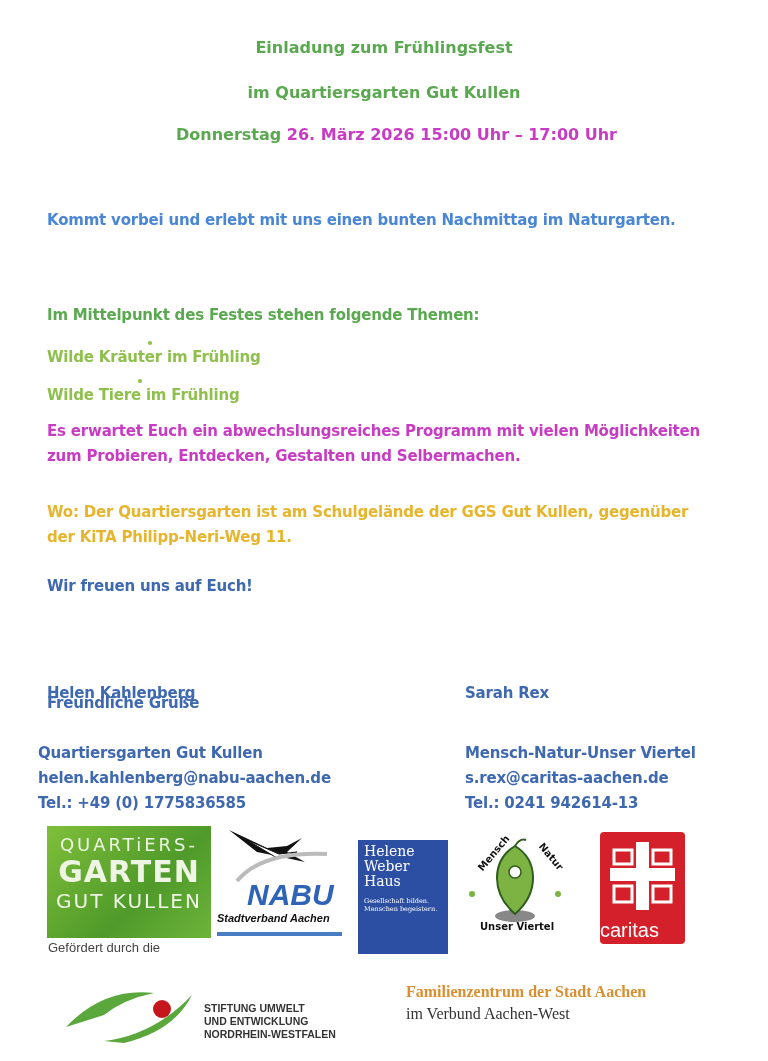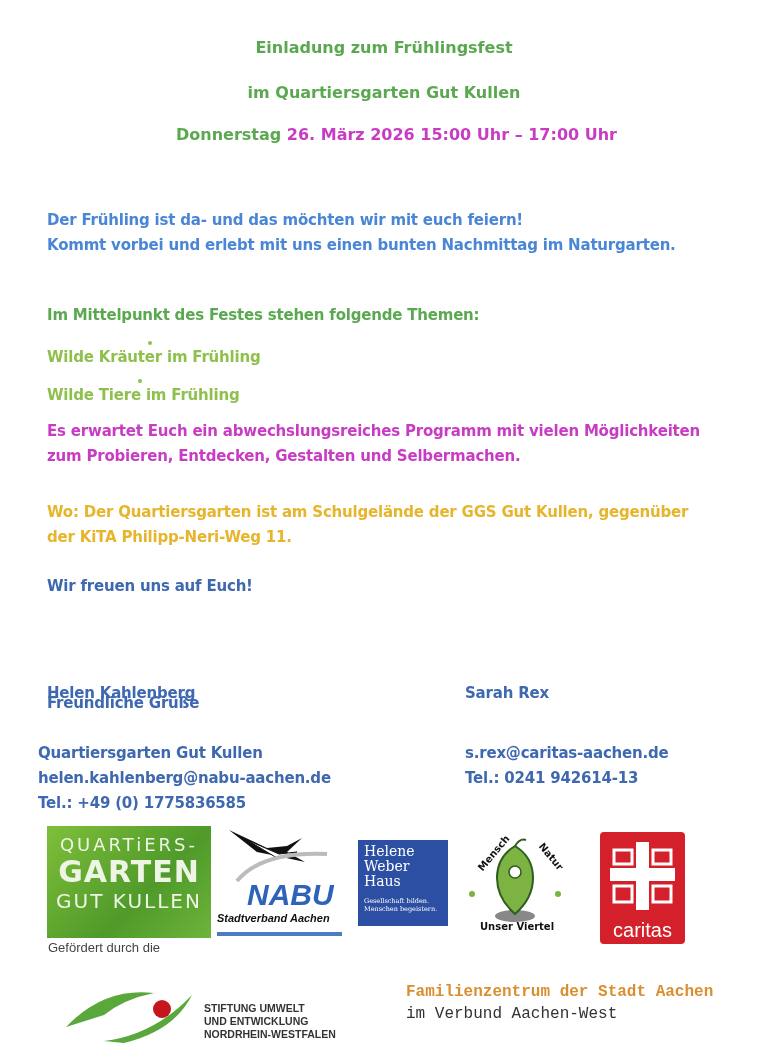--- a/index.html
+++ b/index.html
@@ -50,7 +50,6 @@
 </div>
 
 <div class="abs p t-blue" style="left:47px; top:208px;">
-  <div>Der Frühling ist da- und das möchten wir mit euch feiern!</div>
   <div>Kommt vorbei und erlebt mit uns einen bunten Nachmittag im Naturgarten.</div>
 </div>
 

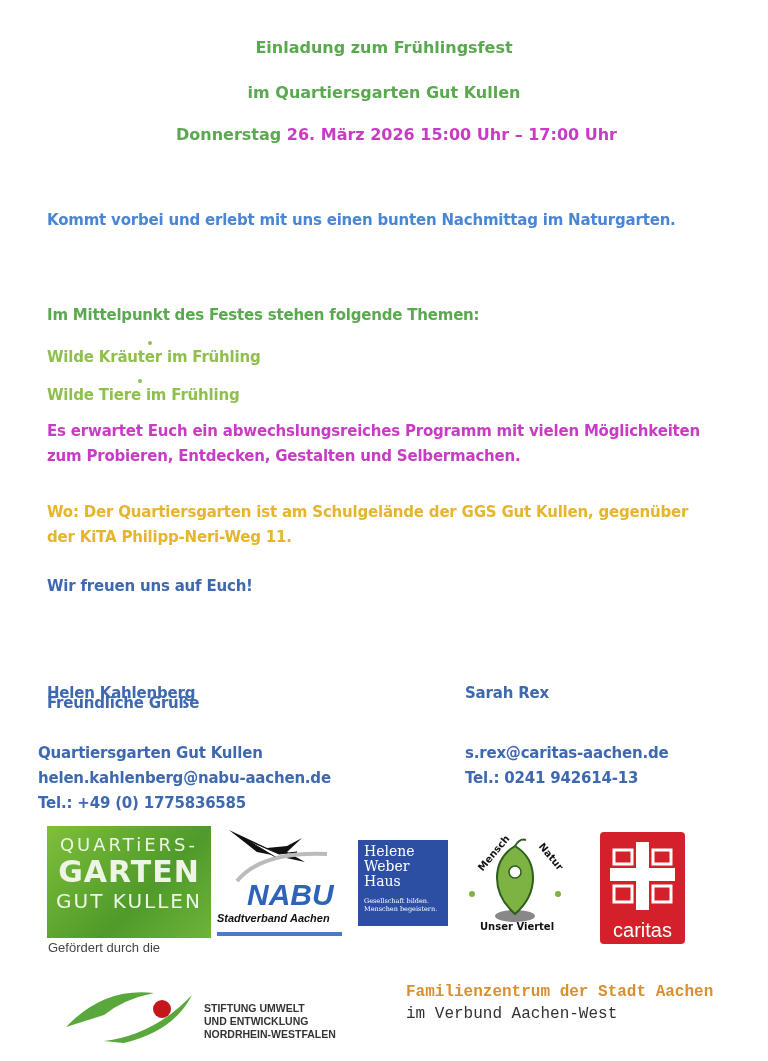--- a/index.html
+++ b/index.html
@@ -86,6 +86,7 @@
   <div>Tel.: +49 (0) 1775836585</div>
 </div>
 <div class="abs p t-navy" style="left:465px; top:741px;">
+  <div>Mensch-Natur-Unser Viertel</div>
   <div>s.rex@caritas-aachen.de</div>
   <div>Tel.: 0241 942614-13</div>
 </div>

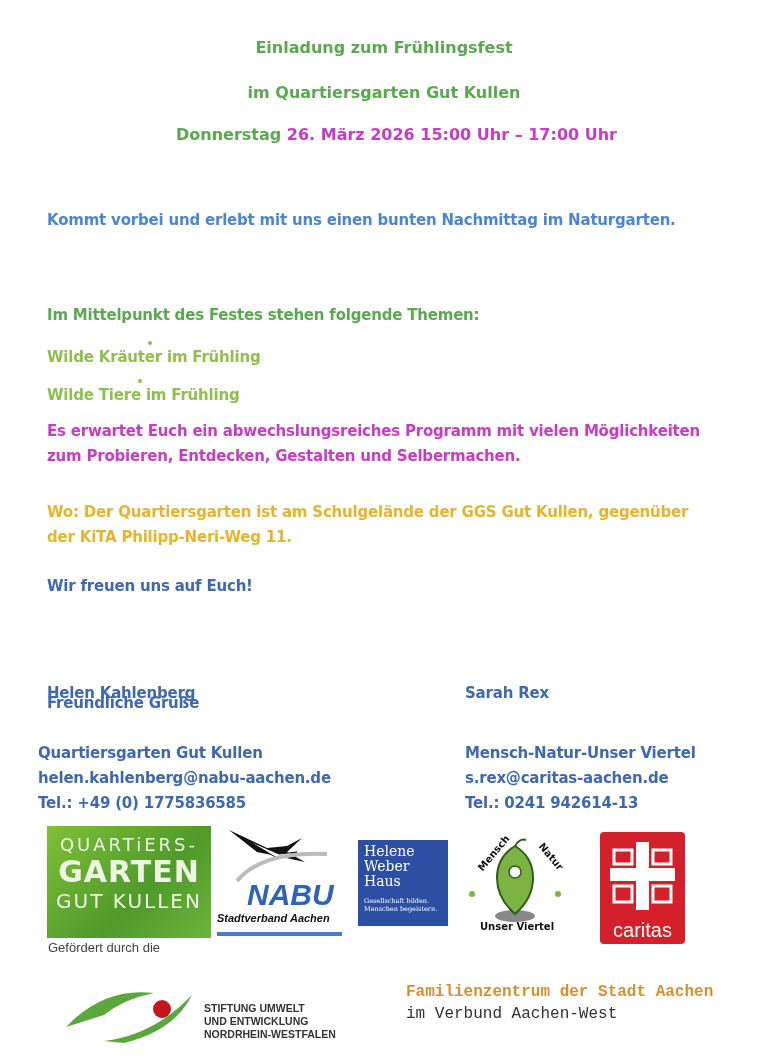--- a/index.html
+++ b/index.html
@@ -27,7 +27,7 @@
   .nabu .sub { position: absolute; left: 0; top: 86px; font-size: 11px; font-style: italic; font-weight: bold; color: #111; font-family: "Liberation Sans", sans-serif; white-space: nowrap; }
   .nabu .bar { position: absolute; left: 0; top: 106px; width: 125px; height: 4px; background: #4a7cc4; }
   .foerd { left: 48px; top: 940px; font-size: 13px; font-weight: normal; color: #444; font-family: "Liberation Sans", sans-serif; }
-  .hwh { left: 358px; top: 840px; width: 90px; height: 86px; background: #2d4fa3; color: #fff; font-family: "DejaVu Serif", serif; font-weight: normal; padding: 4px 6px; }
+  .hwh { left: 358px; top: 840px; width: 90px; height: 114px; background: #2d4fa3; color: #fff; font-family: "DejaVu Serif", serif; font-weight: normal; padding: 4px 6px; }
   .hwh .nm { font-size: 14px; line-height: 15px; }
   .hwh .tag { font-size: 6.5px; margin-top: 8px; line-height: 8px; }
   .mnu { left: 460px; top: 832px; width: 110px; height: 110px; }

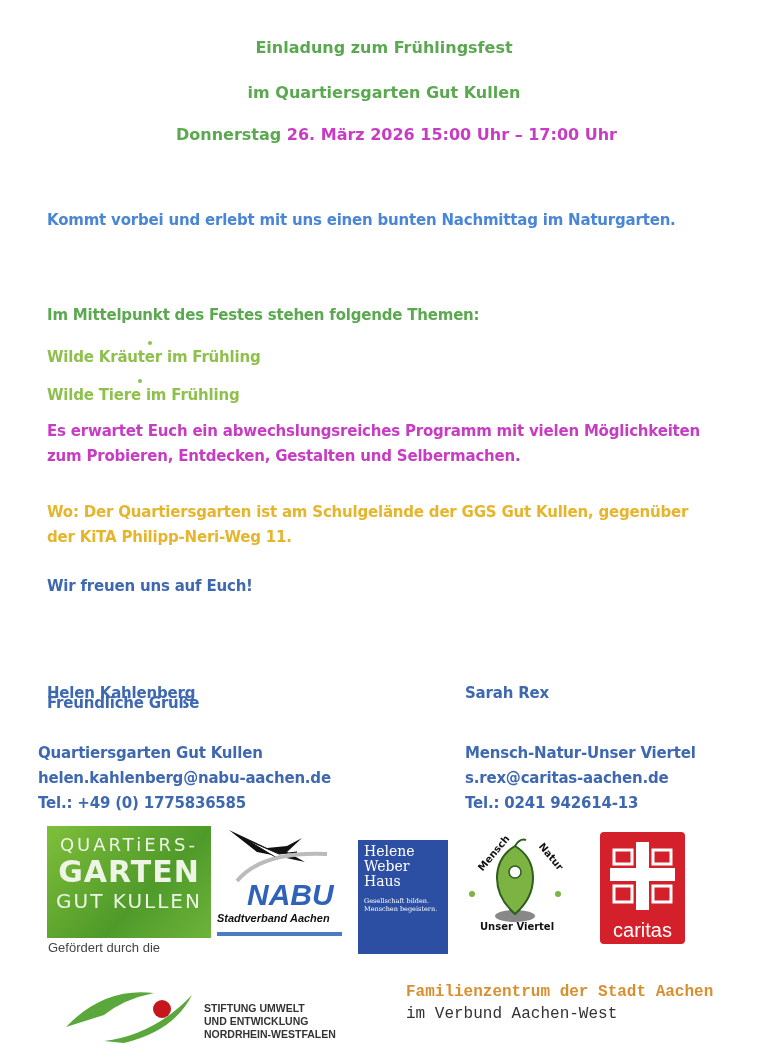--- a/index.html
+++ b/index.html
@@ -31,7 +31,7 @@
   .hwh .nm { font-size: 14px; line-height: 15px; }
   .hwh .tag { font-size: 6.5px; margin-top: 8px; line-height: 8px; }
   .mnu { left: 460px; top: 832px; width: 110px; height: 110px; }
-  .caritas { left: 600px; top: 832px; width: 85px; height: 112px; background: #d4202a; border-radius: 4px; color: #fff; text-align: center; font-family: "Liberation Sans", sans-serif; font-weight: normal; }
+  .caritas { left: 600px; top: 832px; width: 85px; height: 112px; background: #d4202a; border-radius: 4px; color: #fff; font-family: "Liberation Sans", sans-serif; font-weight: normal; }
   .caritas .word { position: absolute; bottom: 2px; left: 0; width: 85px; font-size: 20px; }
   .sue { left: 64px; top: 985px; width: 300px; height: 60px; }
   .sue .txt { position: absolute; left: 140px; top: 17px; font-family: "Liberation Sans", sans-serif; font-size: 10.5px; line-height: 13px; color: #333; font-weight: bold; }

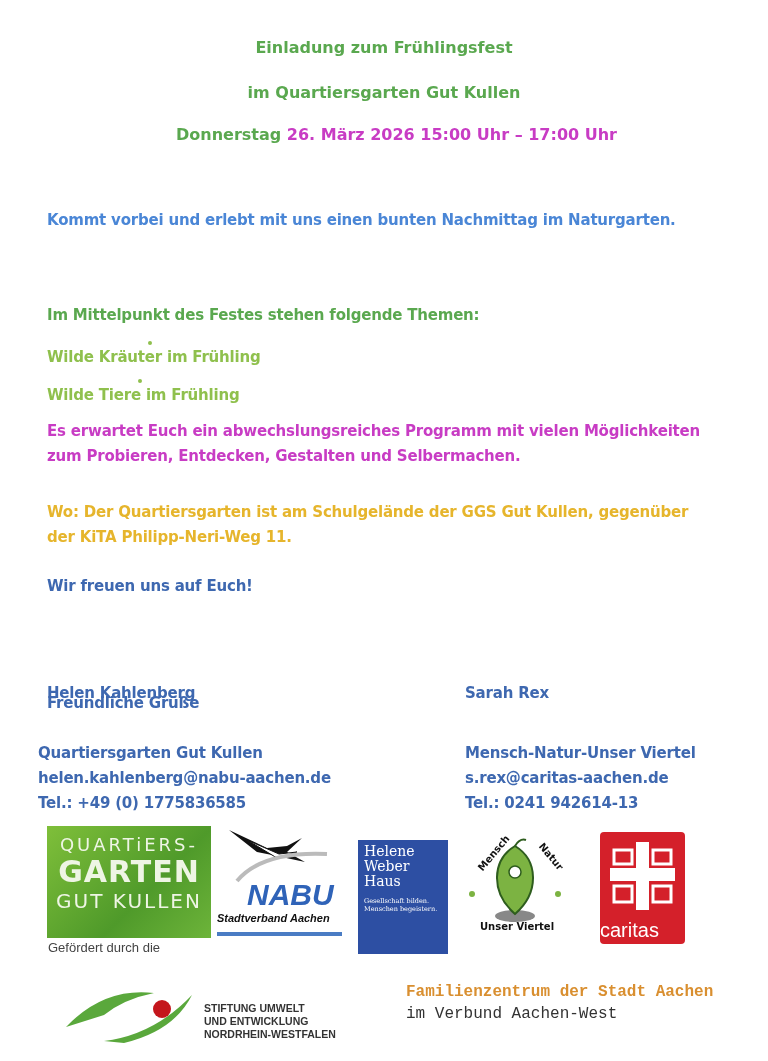--- a/index.html
+++ b/index.html
@@ -35,7 +35,7 @@
   .caritas .word { position: absolute; bottom: 2px; left: 0; width: 85px; font-size: 20px; }
   .sue { left: 64px; top: 985px; width: 300px; height: 60px; }
   .sue .txt { position: absolute; left: 140px; top: 17px; font-family: "Liberation Sans", sans-serif; font-size: 10.5px; line-height: 13px; color: #333; font-weight: bold; }
-  .fz { left: 406px; top: 983px; font-family: Liberation Mono, monospace; }
+  .fz { left: 406px; top: 983px; font-family: Liberation Serif, serif; }
   .fz .a { font-size: 16px; font-weight: bold; color: #d98f30; }
   .fz .b { font-size: 16px; font-weight: normal; color: #333; margin-top: 4px; }
 </style>

